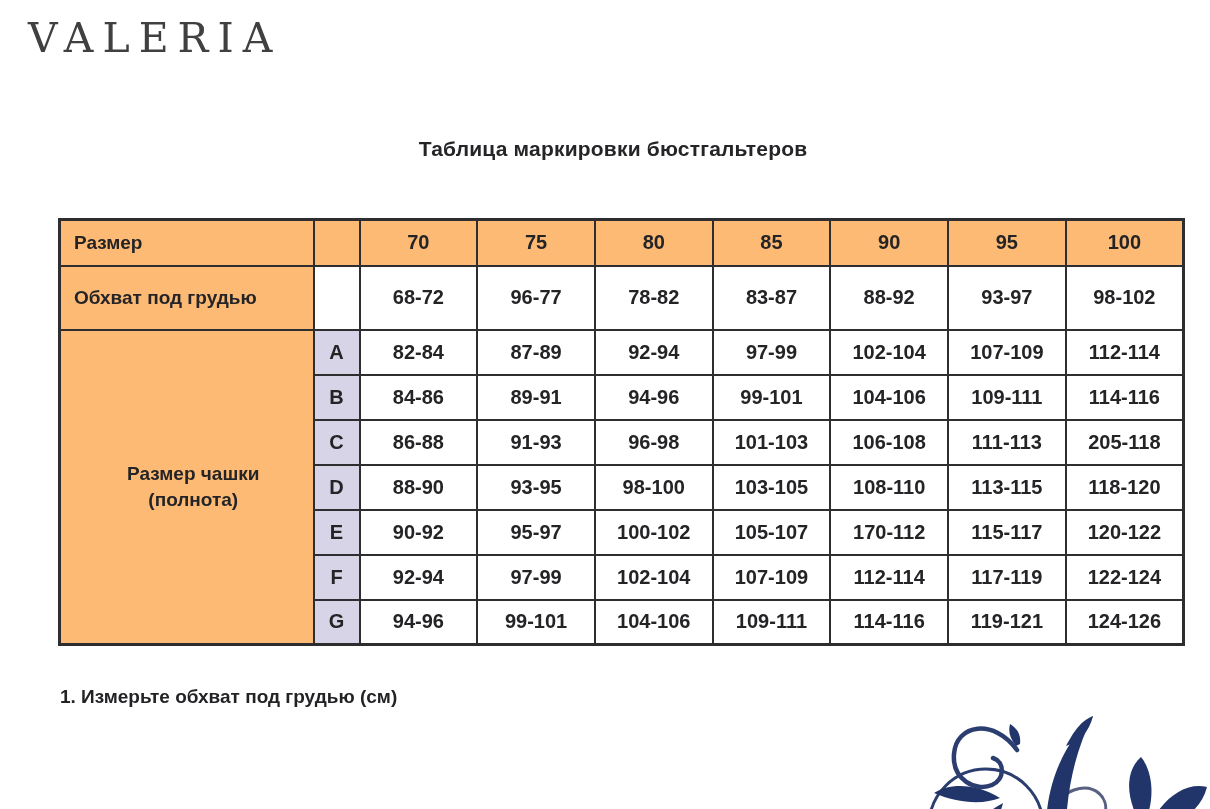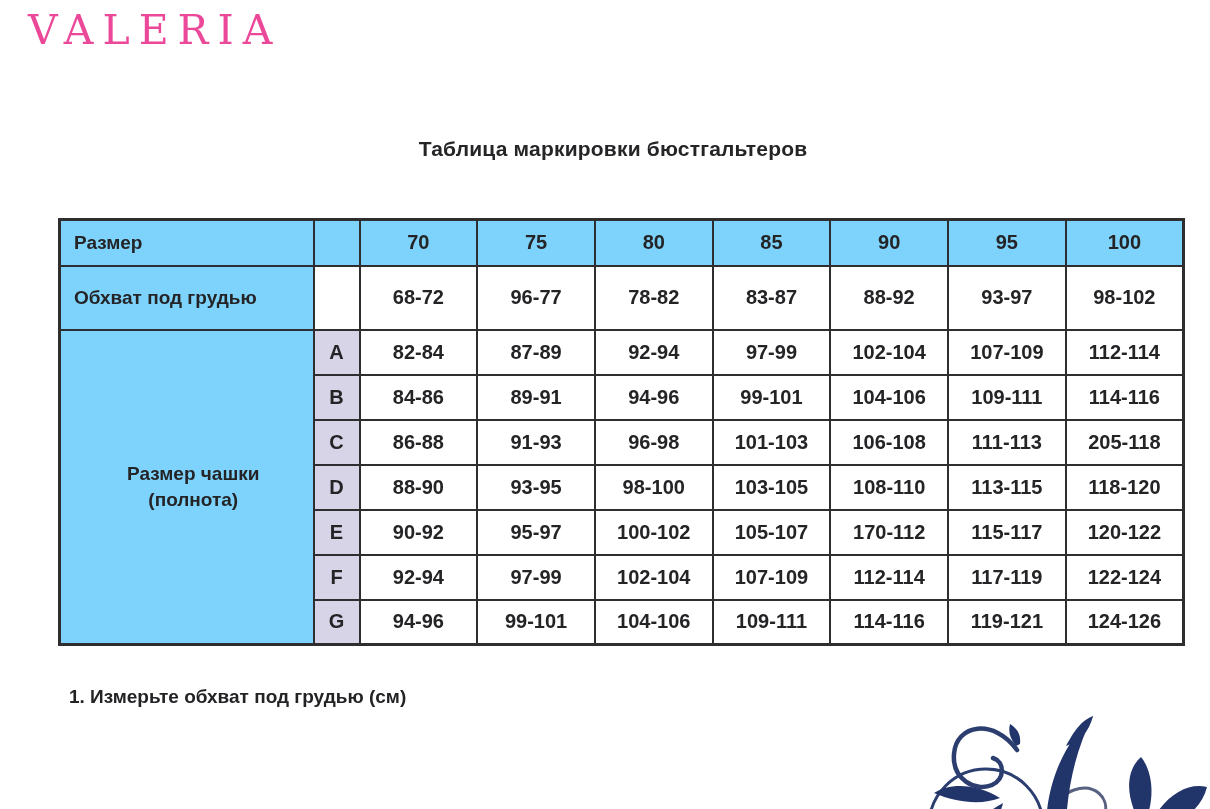--- a/index.html
+++ b/index.html
@@ -15,11 +15,11 @@
 
   
   .logo {
-    position:absolute; left:28px; top:10px;
+    position:absolute; left:28px; top:18px;
     font-family:"DejaVu Serif", serif;
     font-size:41px; line-height:1;
     letter-spacing:9px;
-    color:#ec4899;
+    color:#404040;
     font-weight:400;
   }
 

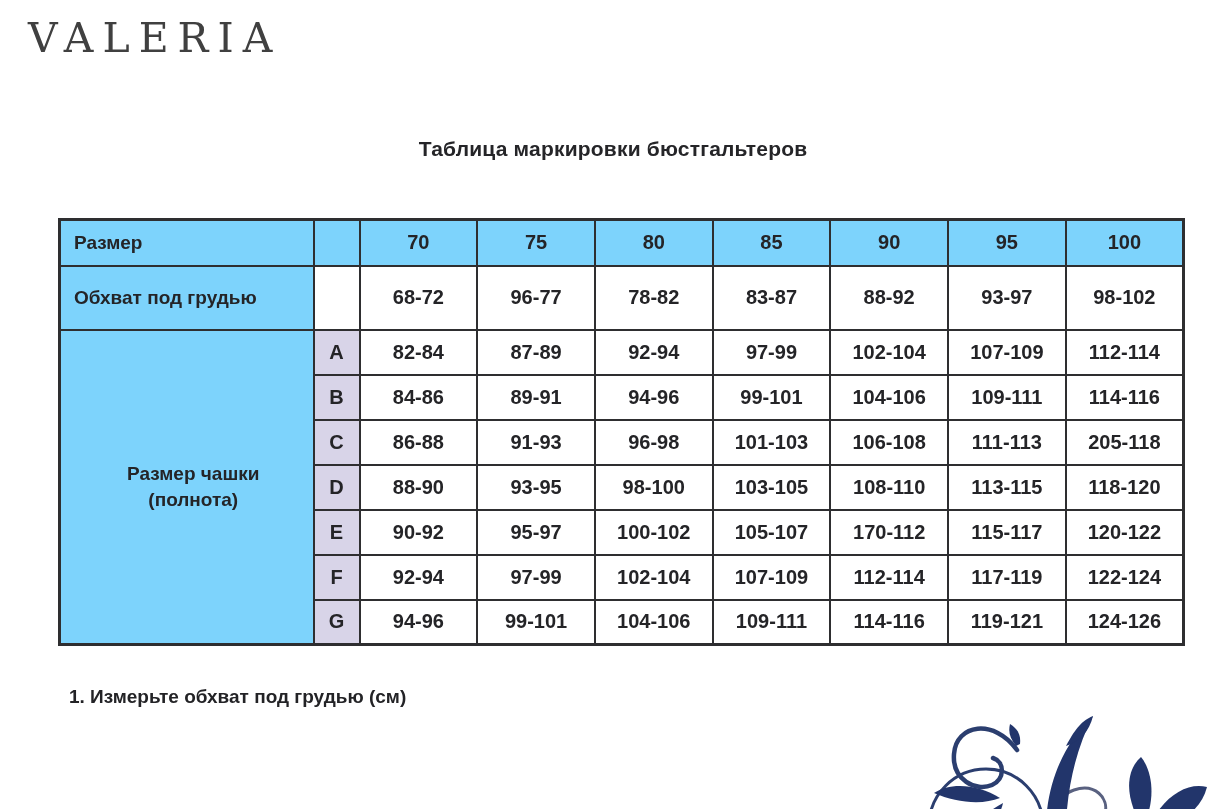--- a/index.html
+++ b/index.html
@@ -54,7 +54,7 @@
   tr.header-row  { height:46px; }
   tr.underbust-row { height:64px; }
   tr.cup-row { height:45px; }
-  .peach { background:#7dd3fc; }
+  .peach { background:#fdba74; }
   .lav   { background:#d8d4e8; }
   .label-cell {
     text-align:left !important;

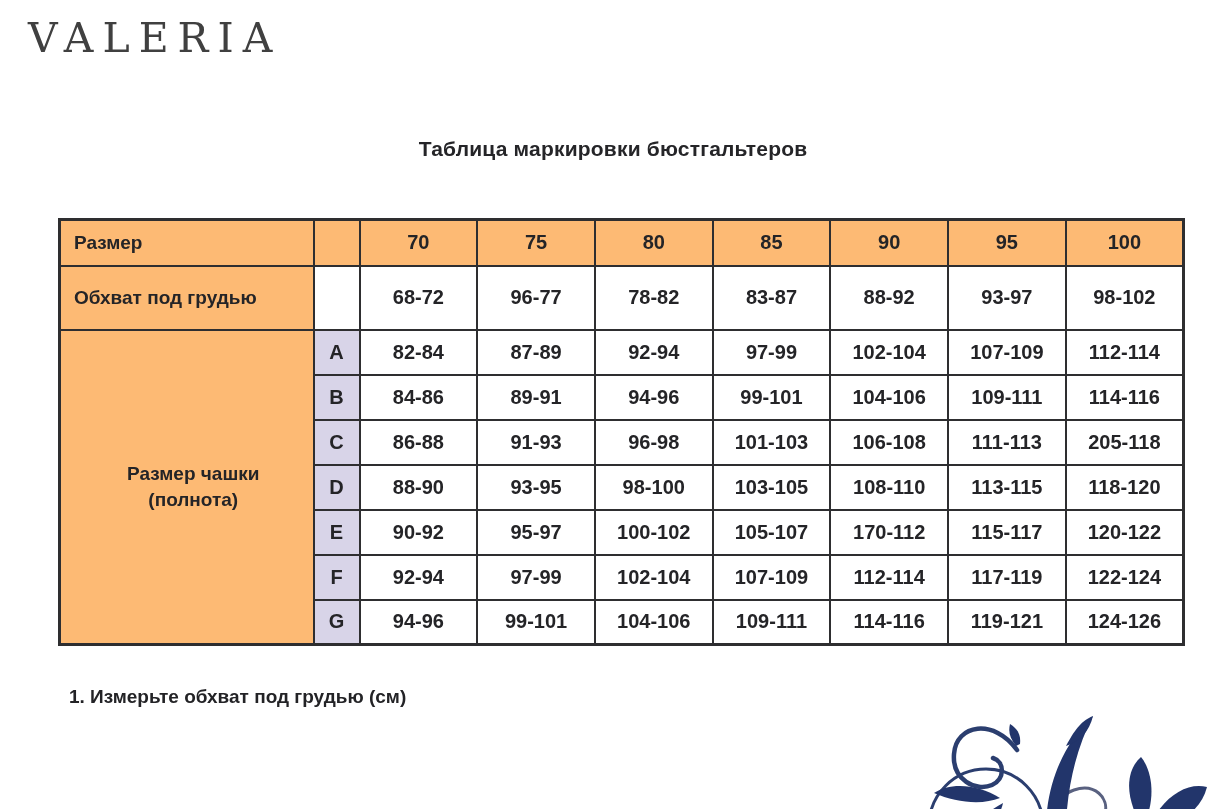--- a/index.html
+++ b/index.html
@@ -74,7 +74,7 @@
     position:absolute; left:56px; top:686px;
     font-size:19px; font-weight:bold; color:#232326;
   }
-  .instructions .step { margin:0 0 21px 13px; }
+  .instructions .step { margin:0 0 21px 4px; }
 
   
   .ornament {

